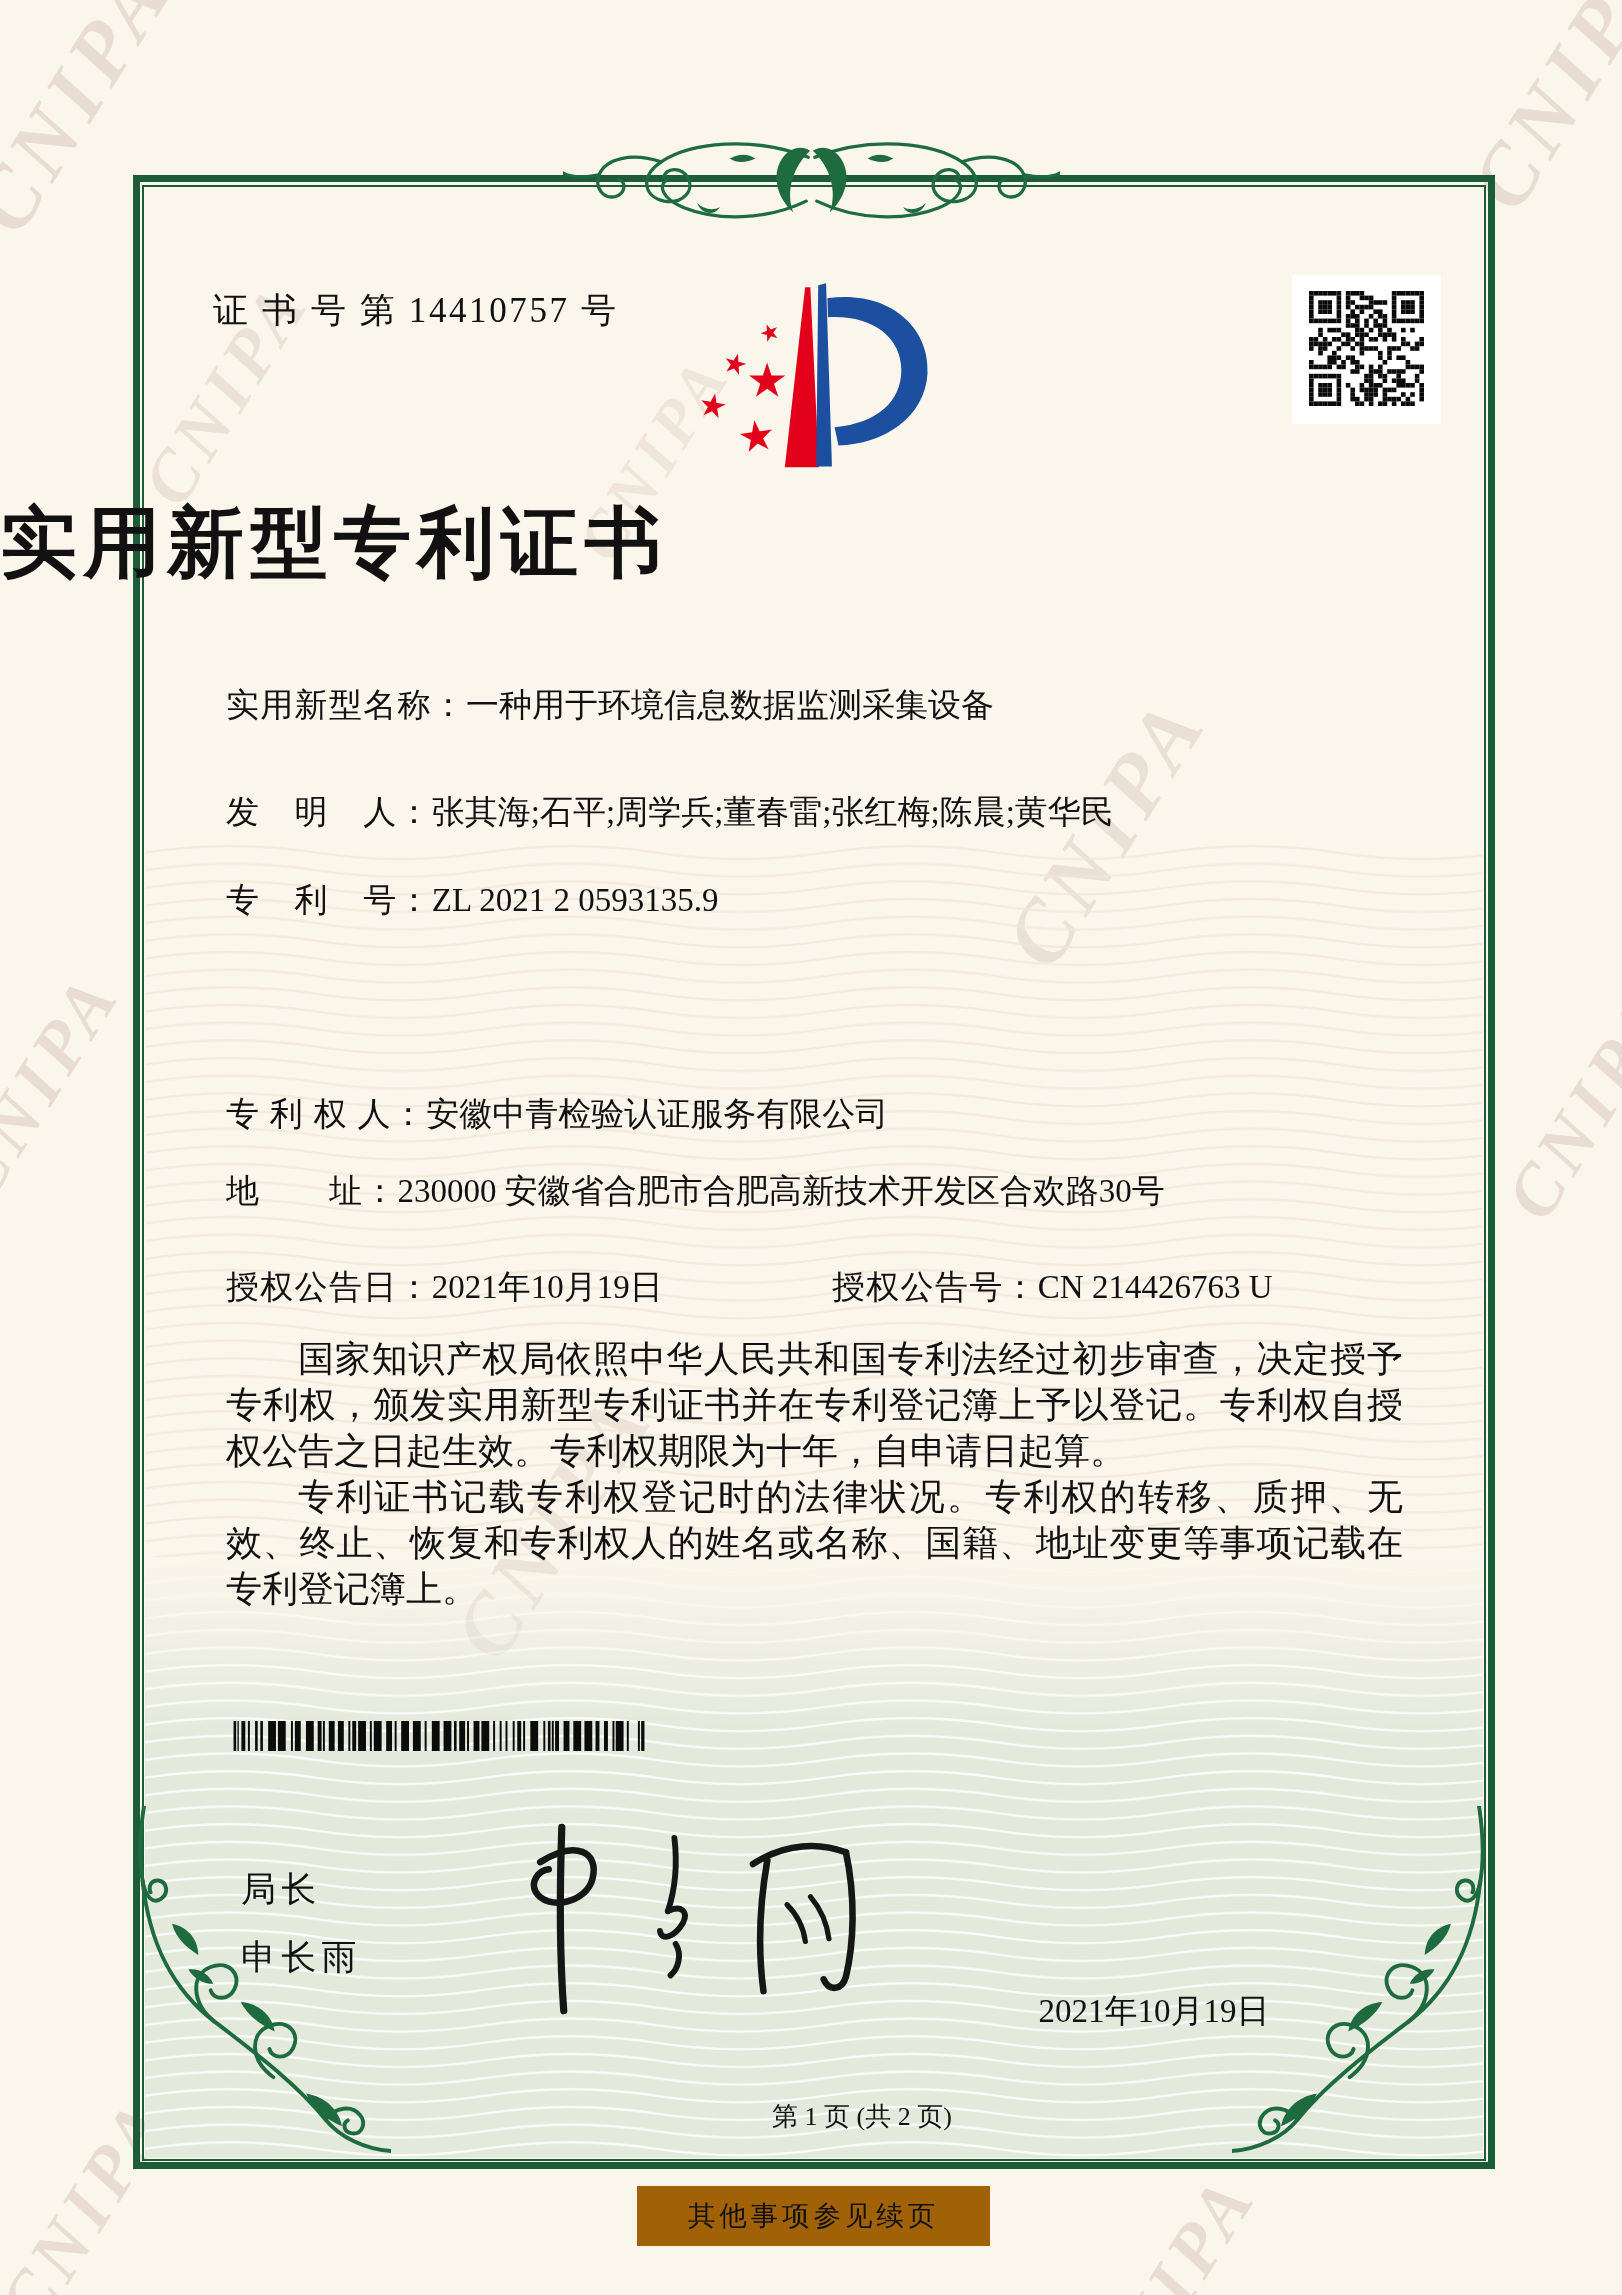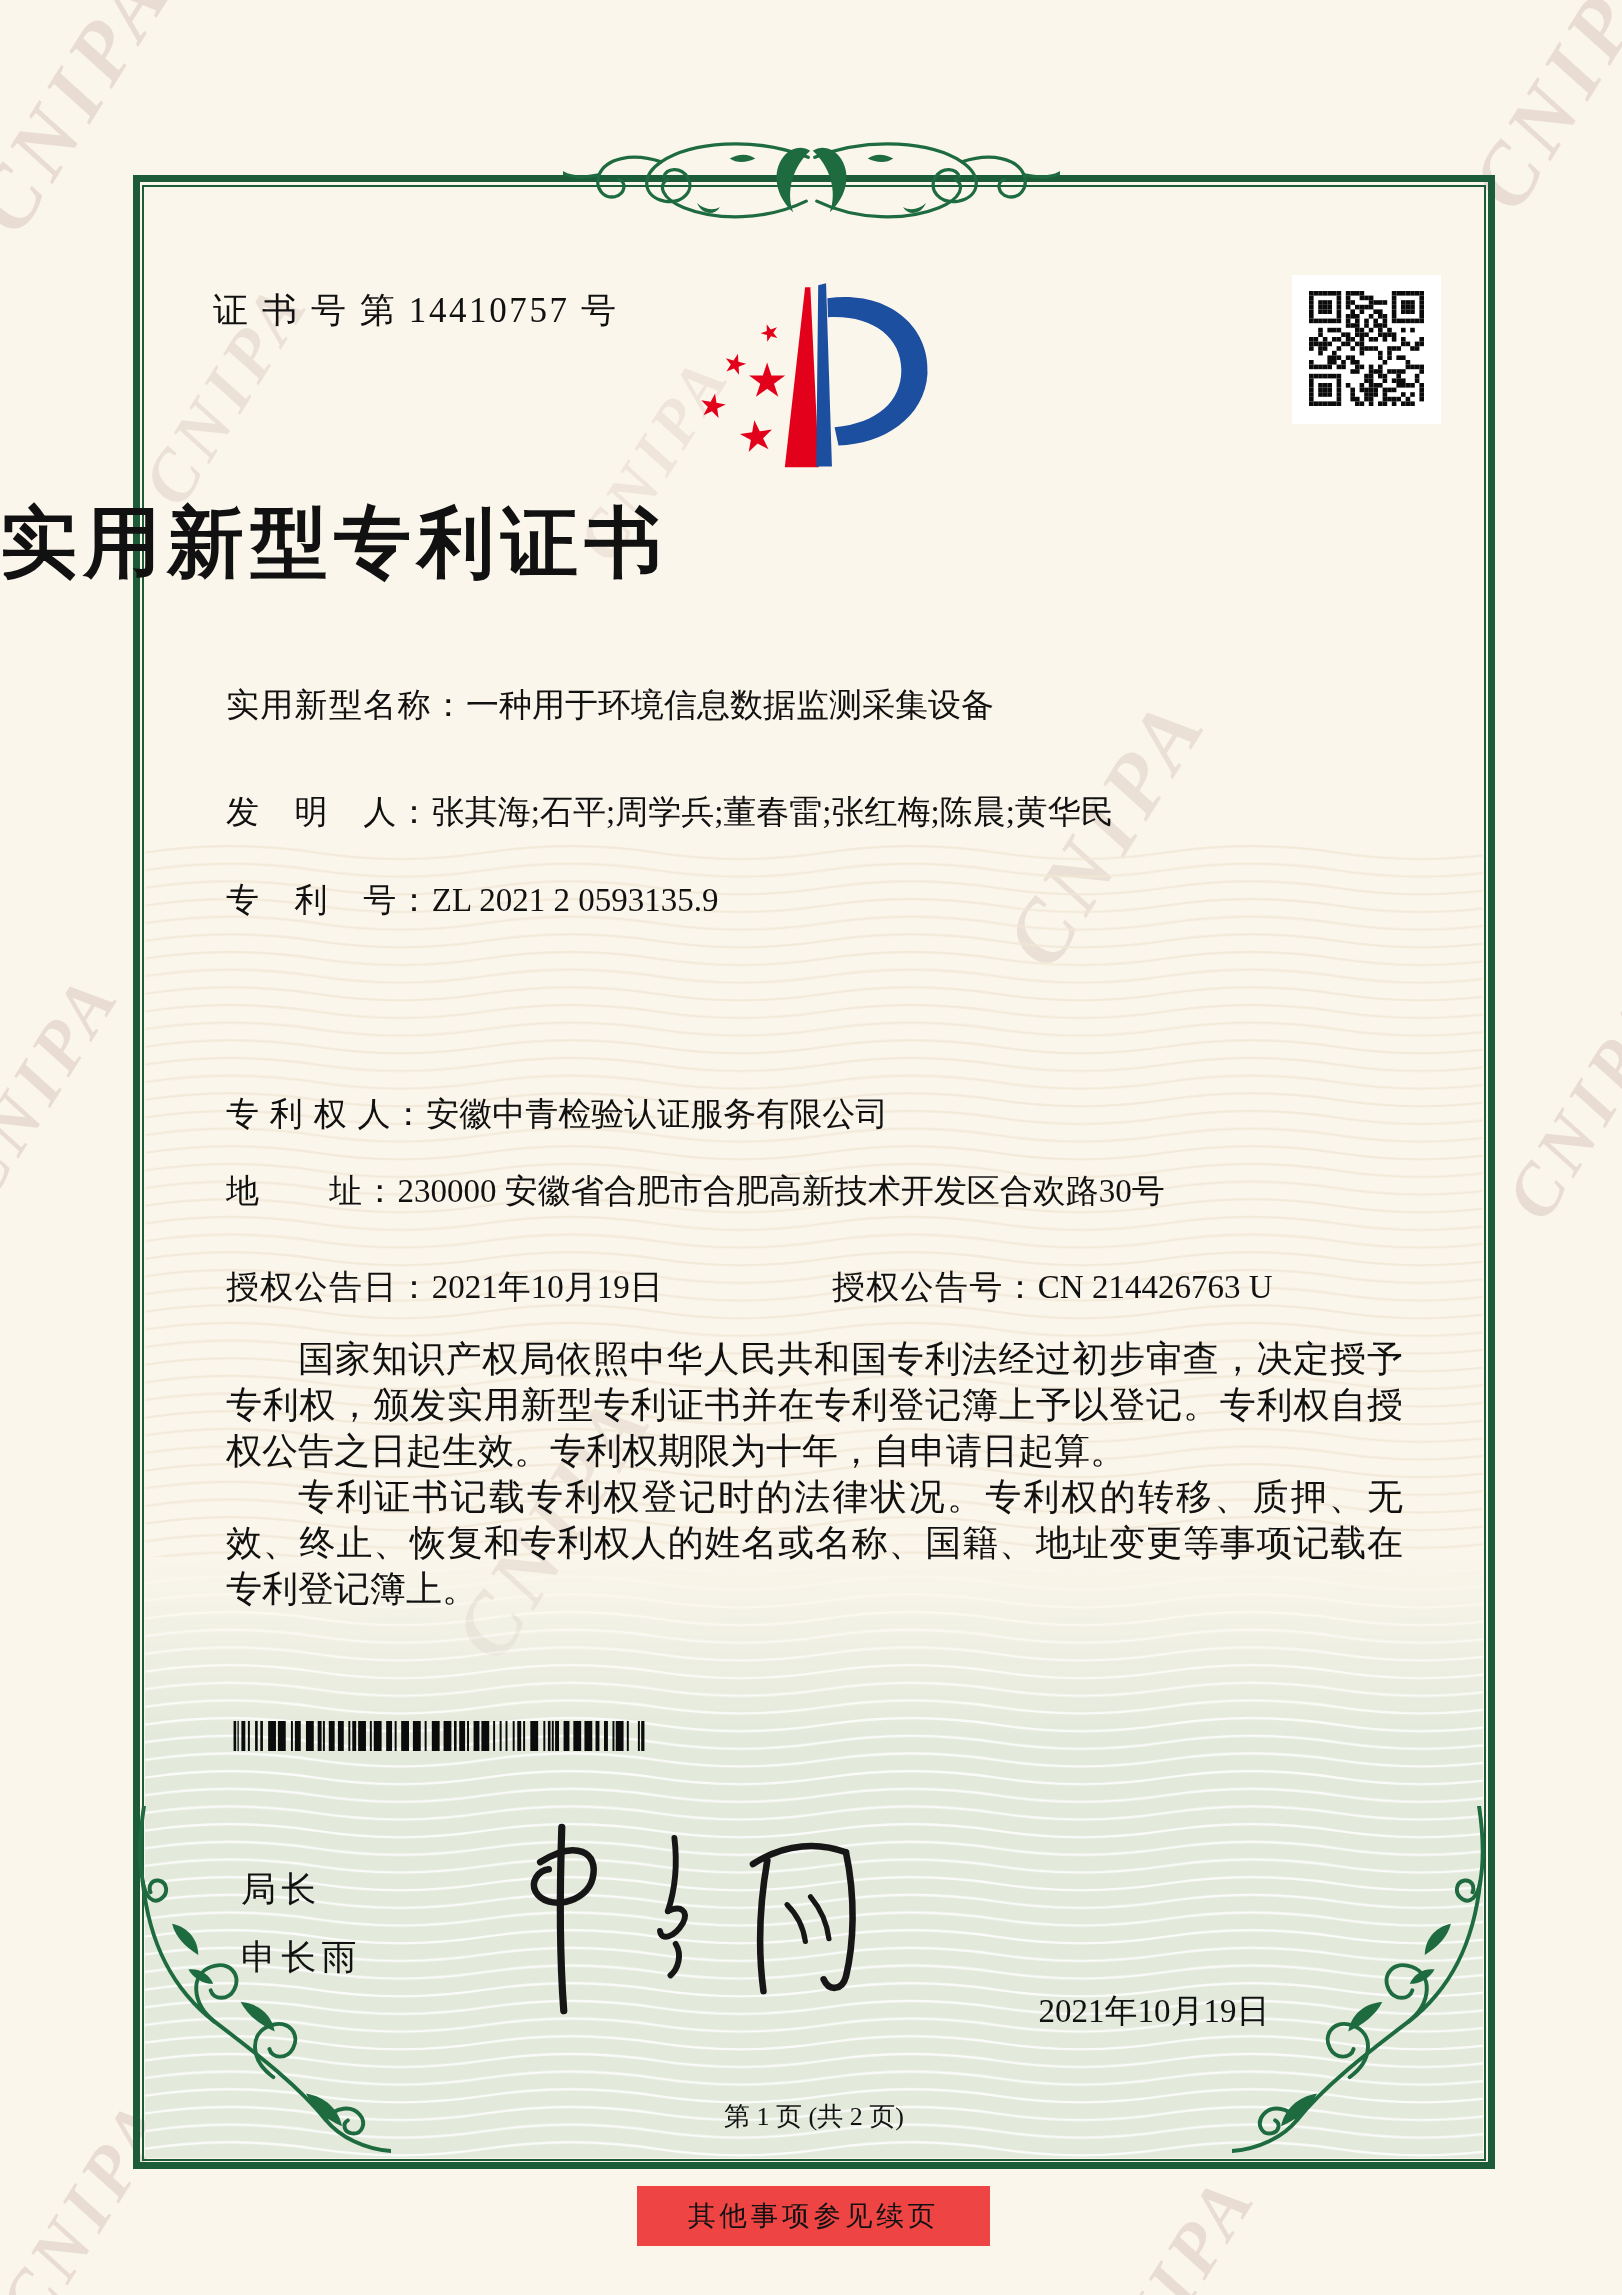--- a/index.html
+++ b/index.html
@@ -59,7 +59,7 @@
   .sigsvg{position:absolute;left:478px;top:1813px;}
 
   .issuedate{position:absolute;left:925px;top:1989px;width:458px;text-align:center;font-size:33px;}
-  .pagefoot{position:absolute;left:133px;top:2099px;width:1362px;text-align:center;font-size:26px;}
+  .pagefoot{position:absolute;left:133px;top:2099px;width:1362px;text-align:center;font-size:26px;padding-left:48px;}
   .contbox{position:absolute;left:637px;top:2186px;width:353px;height:60px;background:#ef4444;
            text-align:center;font-size:27.5px;line-height:60px;letter-spacing:3.9px;}
 </style>

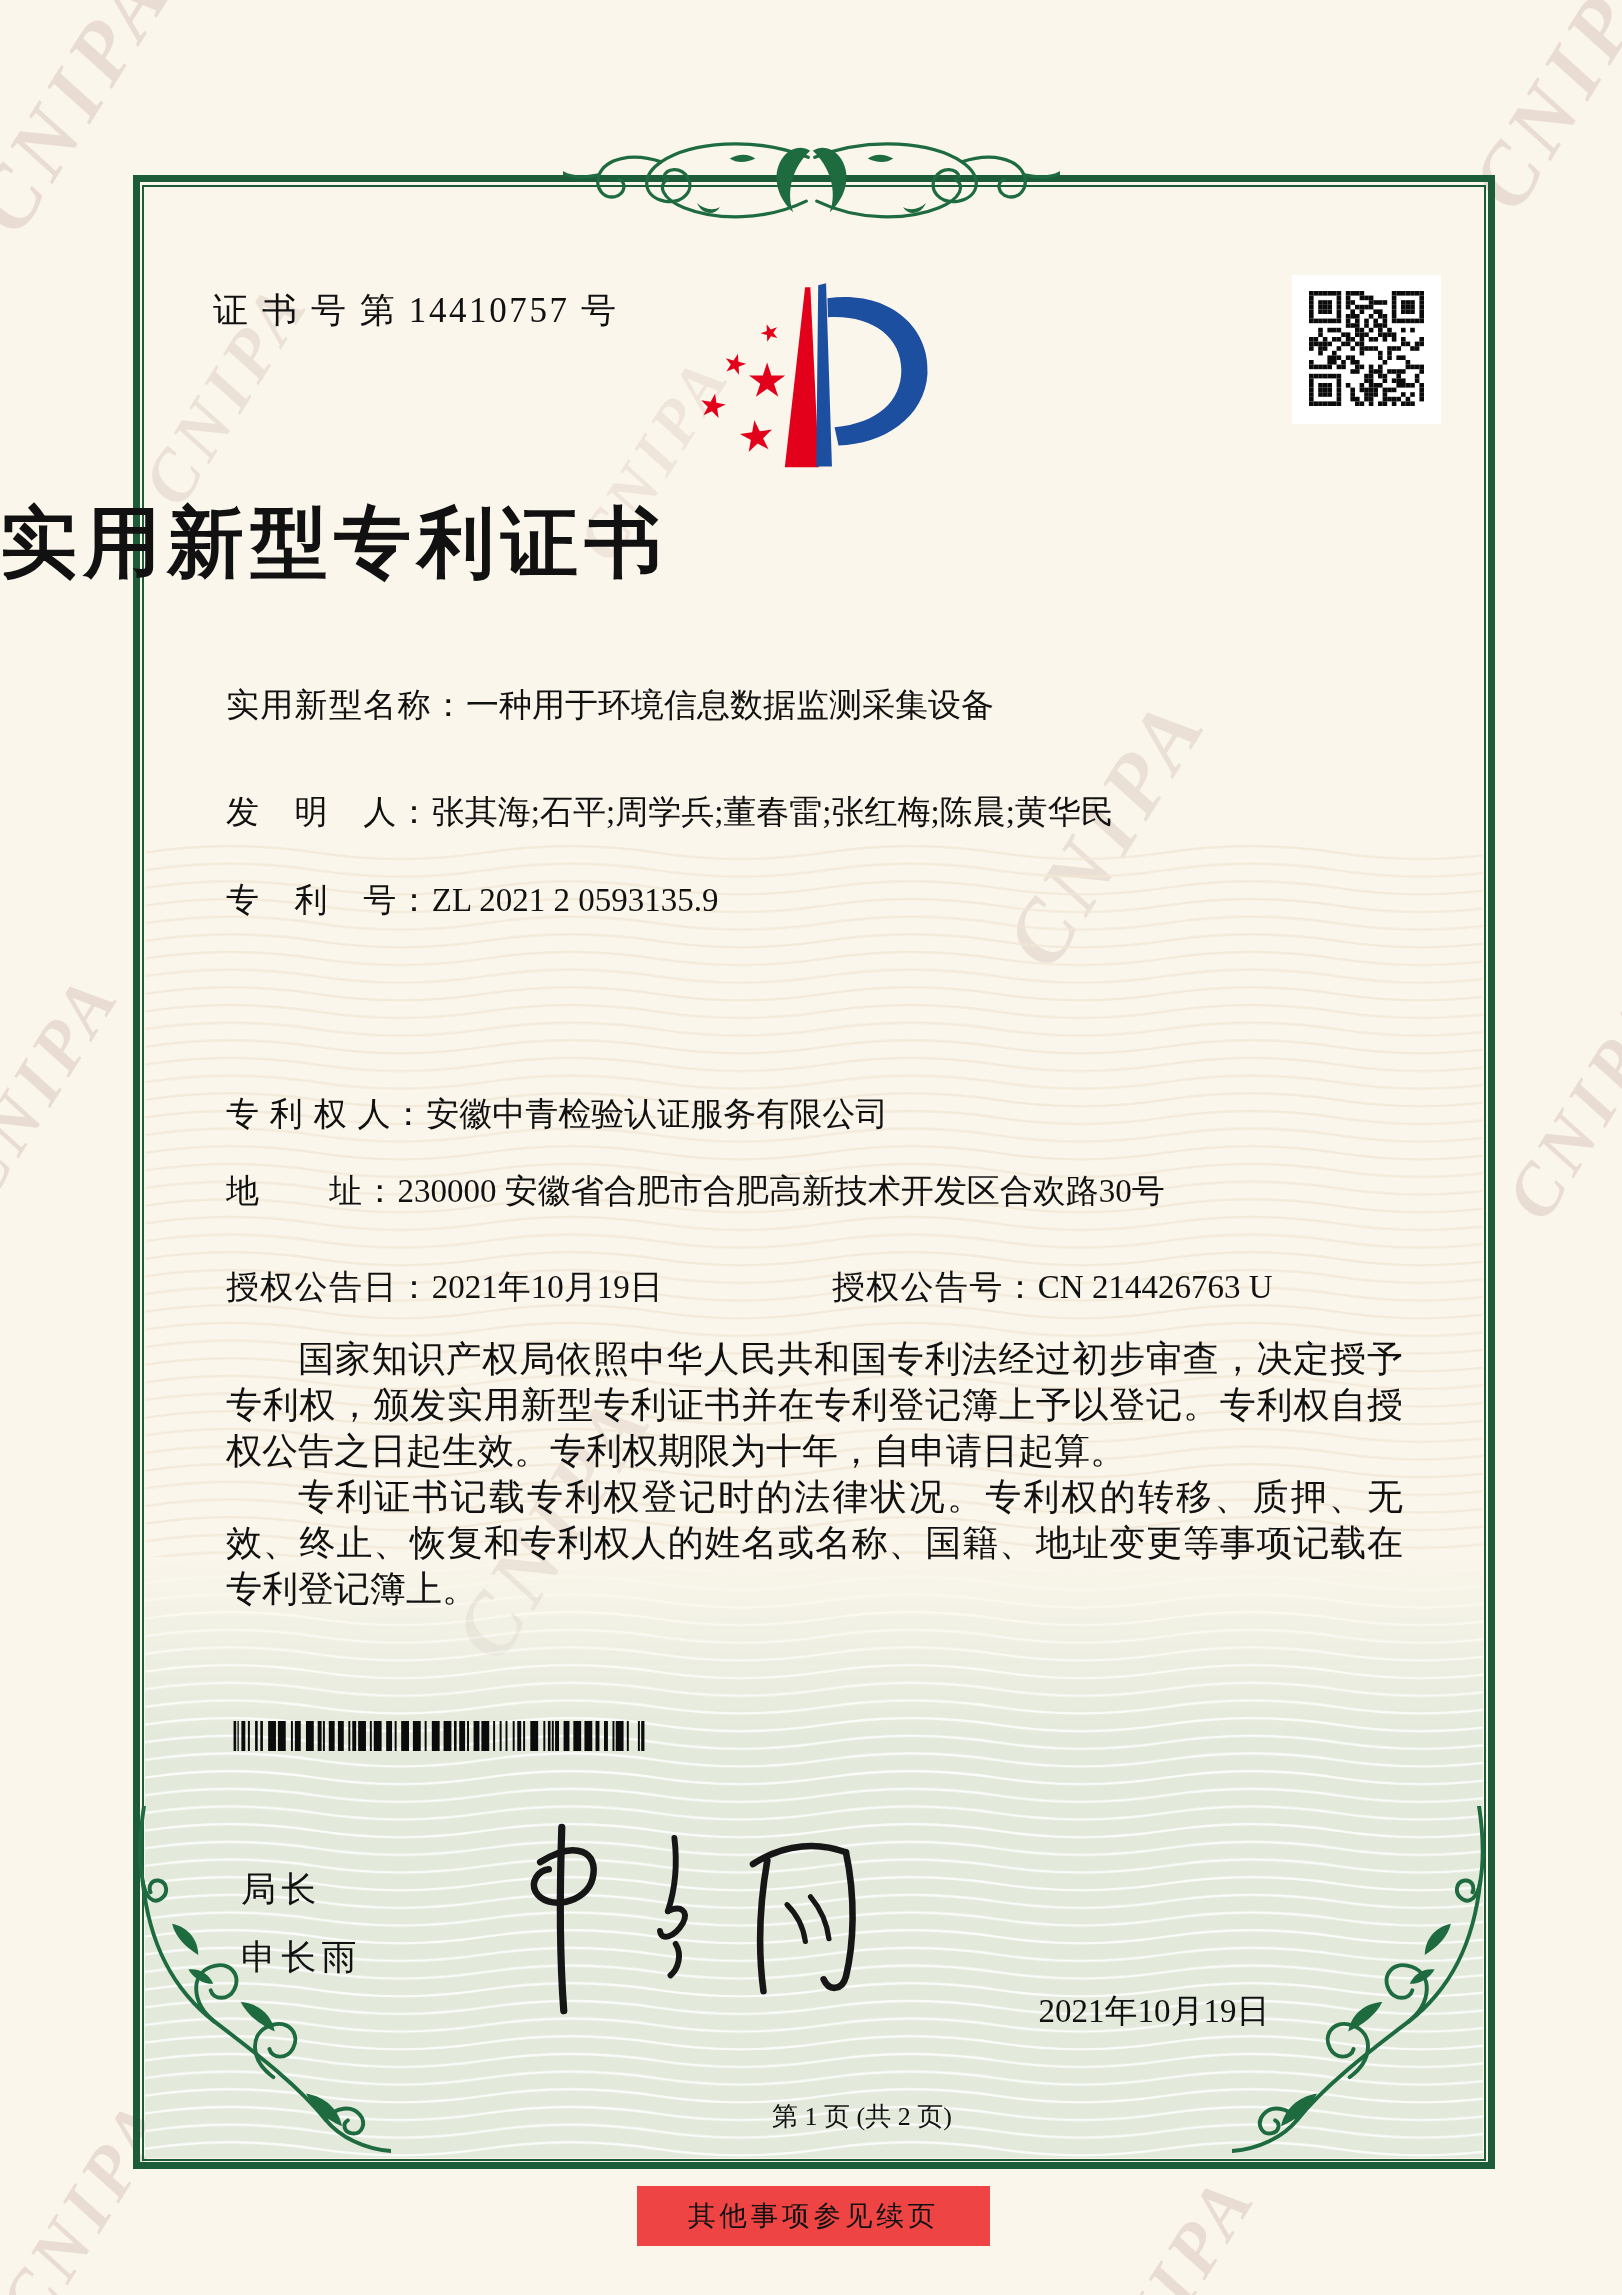--- a/index.html
+++ b/index.html
@@ -60,7 +60,7 @@
 
   .issuedate{position:absolute;left:925px;top:1989px;width:458px;text-align:center;font-size:33px;}
   .pagefoot{position:absolute;left:133px;top:2099px;width:1362px;text-align:center;font-size:26px;padding-left:48px;}
-  .contbox{position:absolute;left:637px;top:2186px;width:353px;height:60px;background:#ef4444;
+  .contbox{position:absolute;left:637px;top:2186px;width:353px;height:60px;background:#a16207;
            text-align:center;font-size:27.5px;line-height:60px;letter-spacing:3.9px;}
 </style>
 </head>

